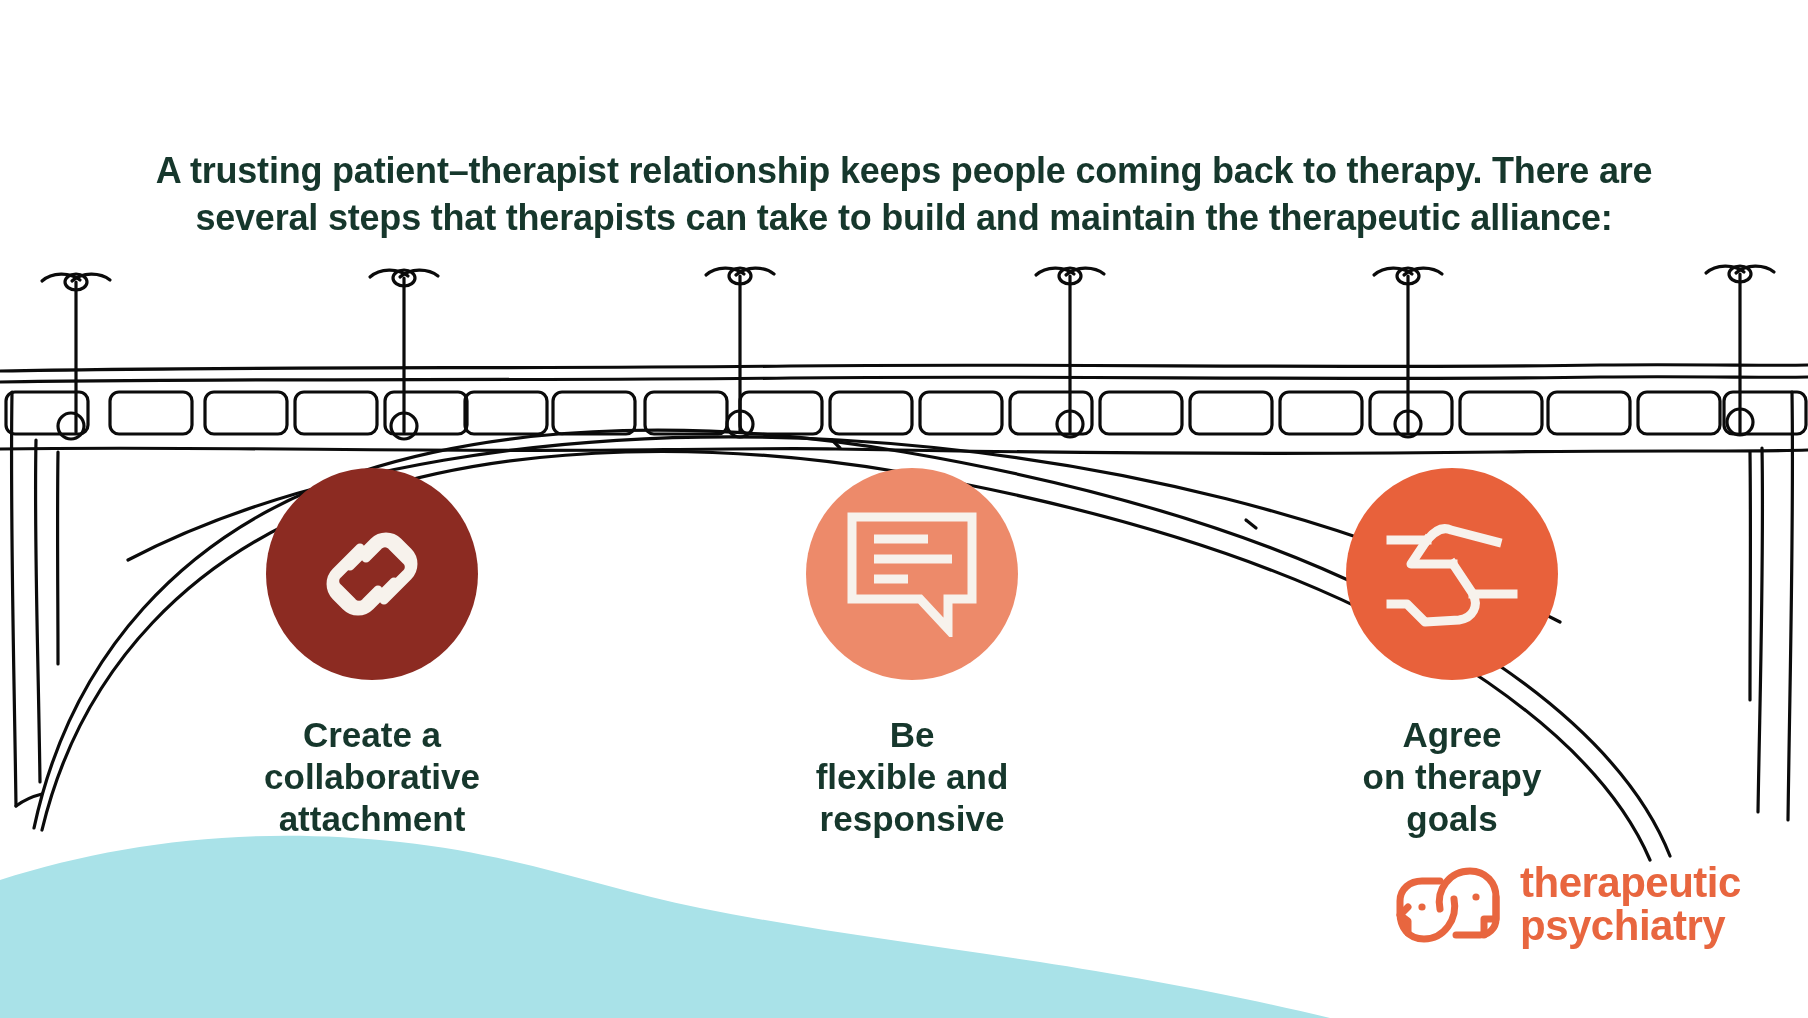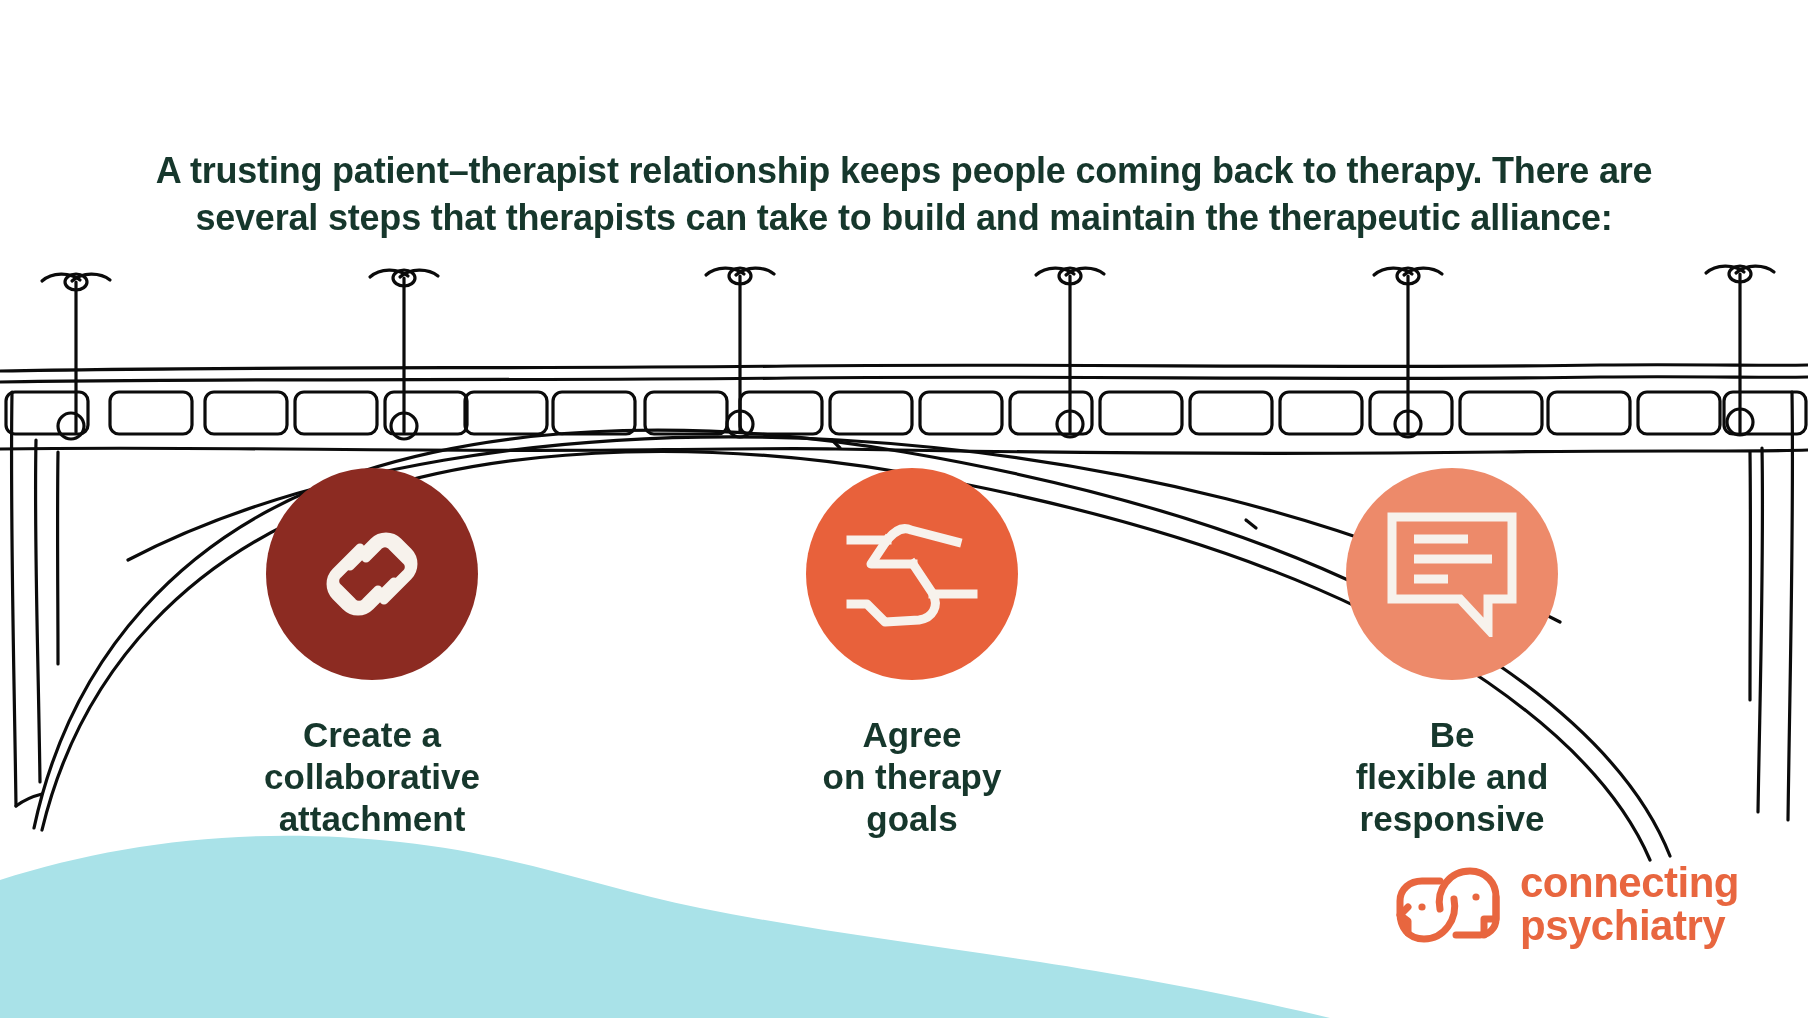--- a/index.html
+++ b/index.html
@@ -224,6 +224,22 @@
     </div>
 
     <div class="step">
+      <div class="step-circle" style="background:#ED8A6A">
+        <svg width="132" height="126" viewBox="0 0 132 126">
+          <g fill="none" stroke="#F7F2EC" stroke-width="9" stroke-linejoin="miter" stroke-linecap="butt">
+            <path d="M6,6 L126,6 L126,88 L102,88 L102,118 L74,88 L6,88 Z"></path>
+            <path d="M28,28 L82,28"></path>
+            <path d="M28,48 L106,48"></path>
+            <path d="M28,68 L62,68"></path>
+          </g>
+        </svg>
+      </div>
+      <div class="step-label">Be
+flexible and
+responsive</div>
+    </div>
+
+    <div class="step">
       <div class="step-circle" style="background:#E8613B">
         <svg width="142" height="132" viewBox="0 0 142 132">
           <g fill="none" stroke="#F7F2EC" stroke-width="9" stroke-linecap="square" stroke-linejoin="round">
@@ -240,22 +256,6 @@
 goals</div>
     </div>
 
-    <div class="step">
-      <div class="step-circle" style="background:#ED8A6A">
-        <svg width="132" height="126" viewBox="0 0 132 126">
-          <g fill="none" stroke="#F7F2EC" stroke-width="9" stroke-linejoin="miter" stroke-linecap="butt">
-            <path d="M6,6 L126,6 L126,88 L102,88 L102,118 L74,88 L6,88 Z"></path>
-            <path d="M28,28 L82,28"></path>
-            <path d="M28,48 L106,48"></path>
-            <path d="M28,68 L62,68"></path>
-          </g>
-        </svg>
-      </div>
-      <div class="step-label">Be
-flexible and
-responsive</div>
-    </div>
-
 
   </div>
 

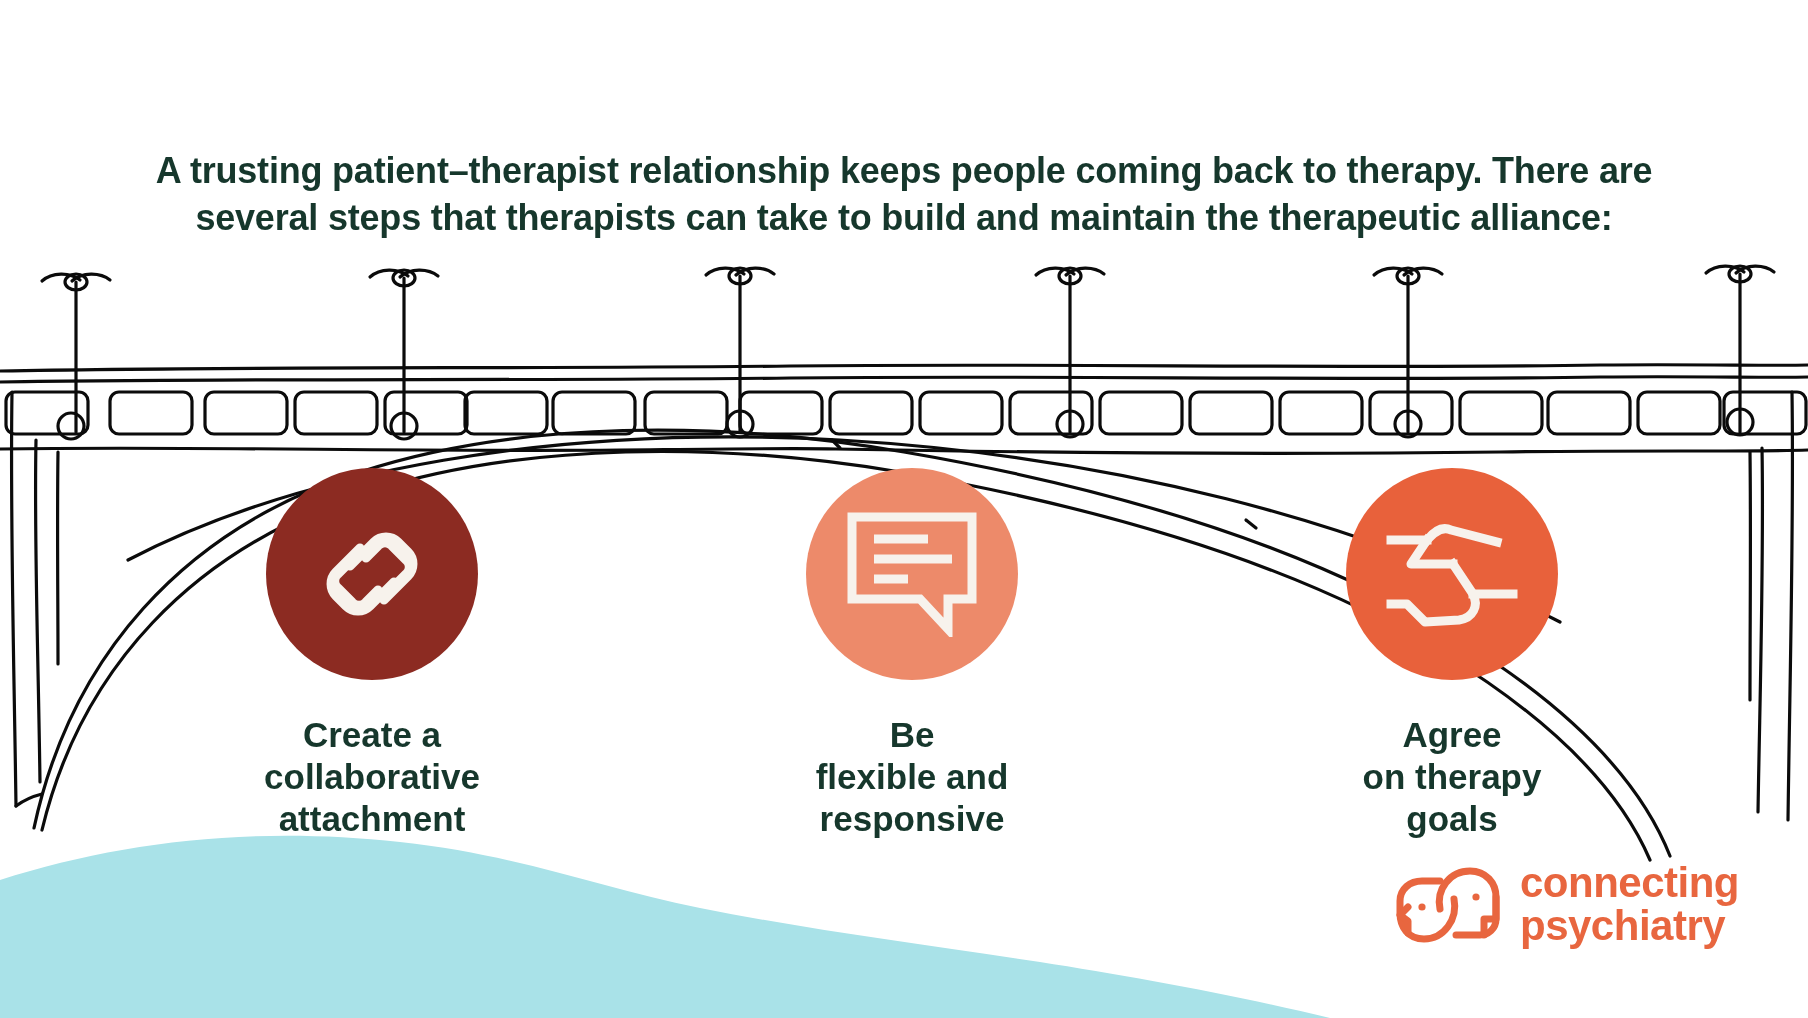--- a/index.html
+++ b/index.html
@@ -272,7 +272,7 @@
         <circle cx="26" cy="44" r="3.6" fill="#E8663F" stroke="none"></circle>
       </g>
     </svg>
-    <div class="logo-text">connecting
+    <div class="logo-text">therapeutic
 psychiatry</div>
   </div>
 

